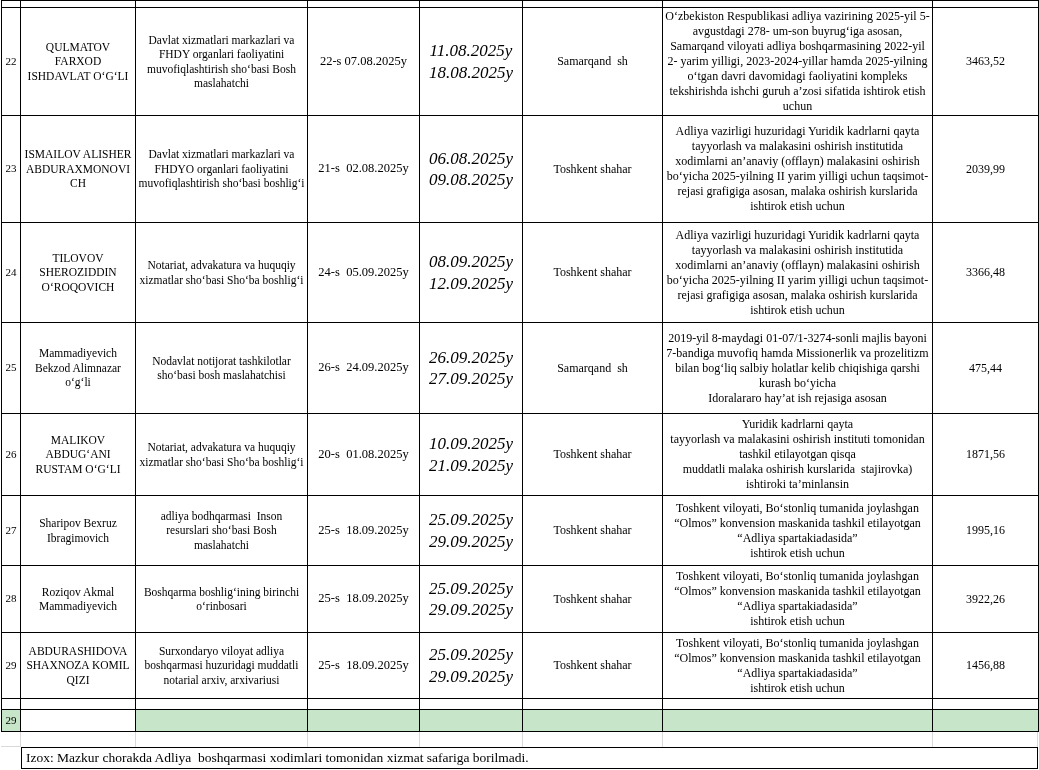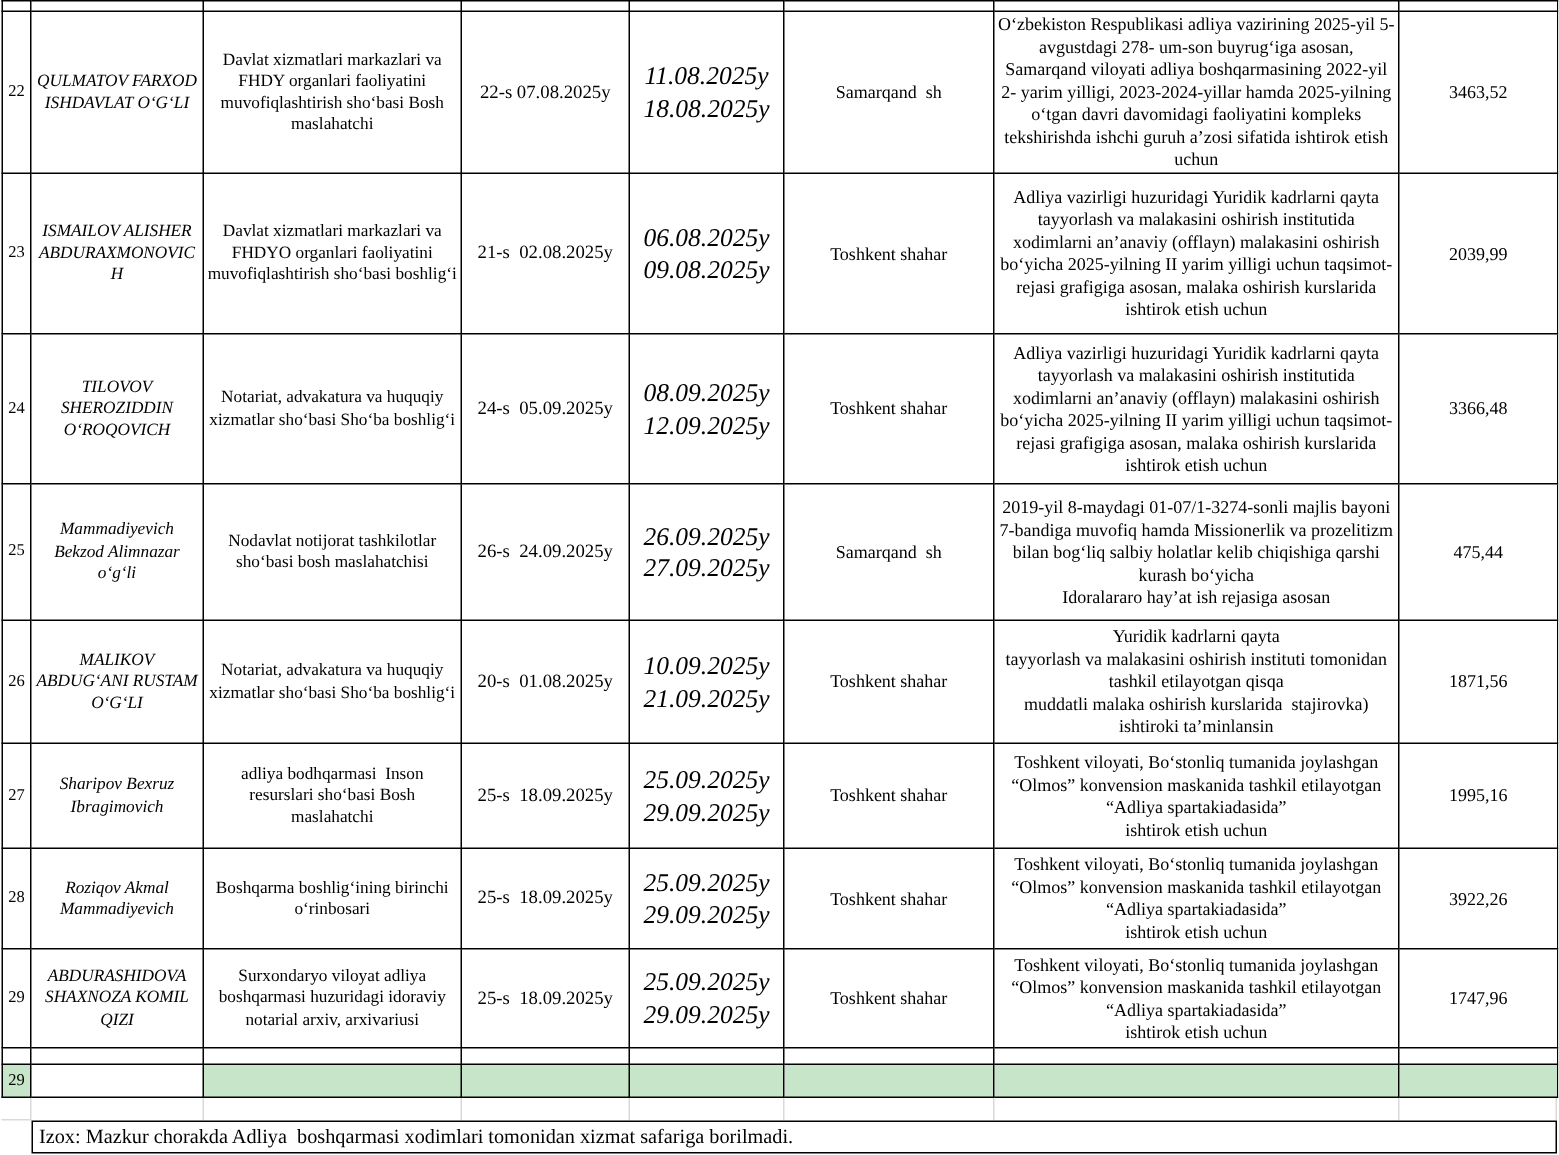--- a/index.html
+++ b/index.html
@@ -32,7 +32,7 @@
   tr.sliver-mid { height: 11px; }
   tr.summary-row { height: 22px; }
   .c-num     { font-size: 11px; }
-  .c-name    { font-size: 11.5px; font-style: italic; }
+  .c-name    { font-size: 11.5px; }
   .c-pos     { font-size: 11.5px; }
   .c-order   { font-size: 12.5px; }
   .c-dates   { font-size: 17px; line-height: 1.4; font-style: italic; }

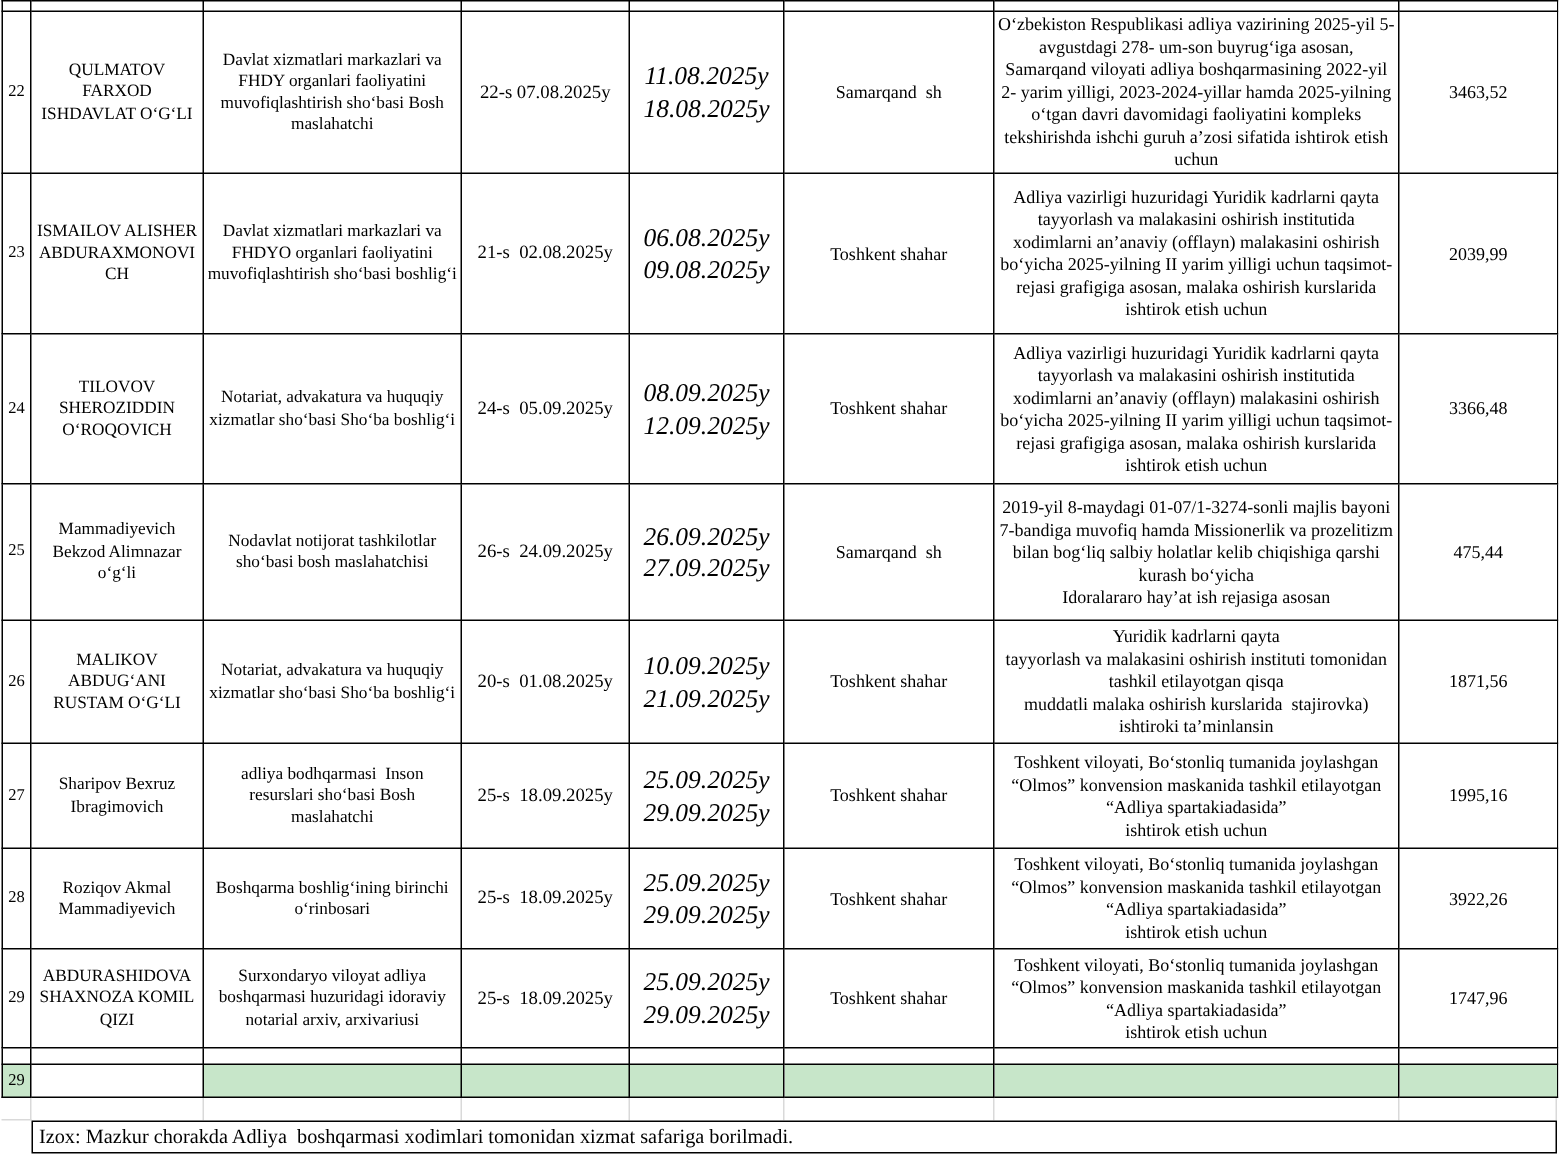--- a/index.html
+++ b/index.html
@@ -207,7 +207,7 @@
   <tr class="data-row" style="height: 66px;">
     <td class="c-num">29</td>
     <td class="c-name">ABDURASHIDOVA SHAXNOZA KOMIL QIZI</td>
-    <td class="c-pos">Surxondaryo viloyat adliya boshqarmasi huzuridagi idoraviy notarial arxiv, arxivariusi</td>
+    <td class="c-pos">Surxondaryo viloyat adliya boshqarmasi huzuridagi muddatli notarial arxiv, arxivariusi</td>
     <td class="c-order">25-s  18.09.2025y</td>
     <td class="c-dates">25.09.2025y
 29.09.2025y</td>

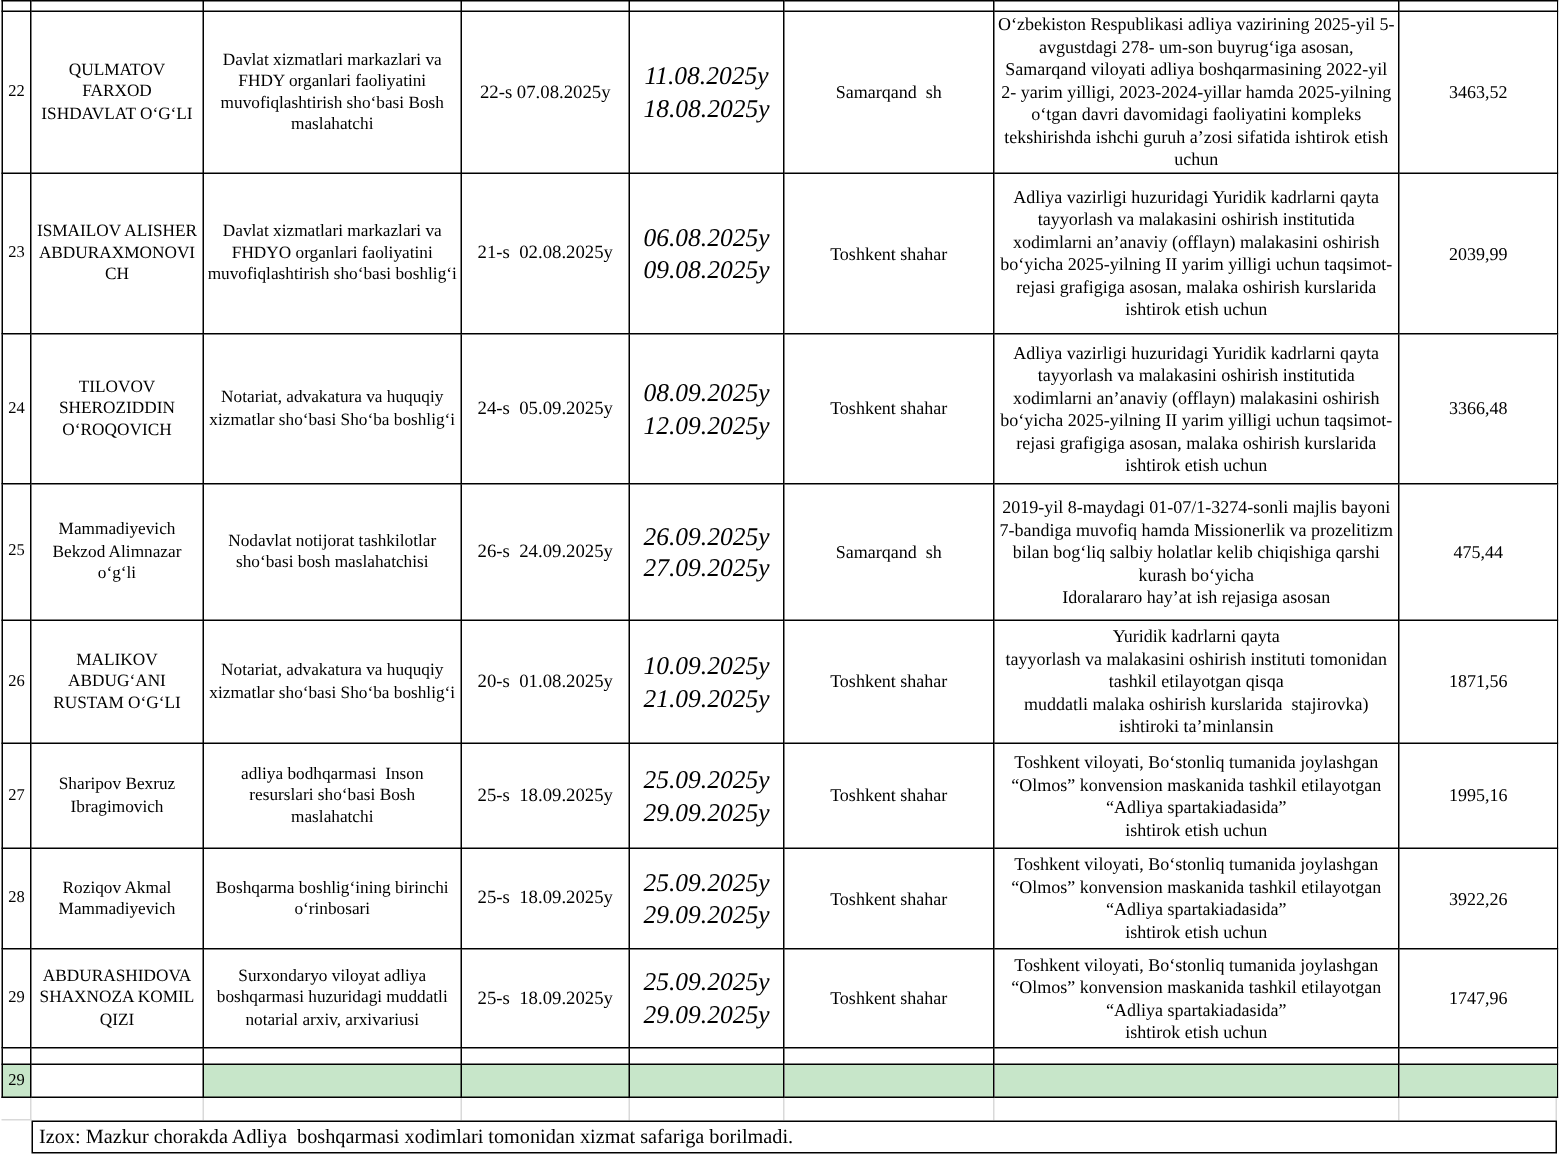--- a/index.html
+++ b/index.html
@@ -216,7 +216,7 @@
 “Olmos” konvension maskanida tashkil etilayotgan
 “Adliya spartakiadasida”
 ishtirok etish uchun</td>
-    <td class="c-amt">1747,96</td>
+    <td class="c-amt">1456,88</td>
   </tr>
 <tr class="sliver-mid" id="after-rows-marker">
         <td></td>

